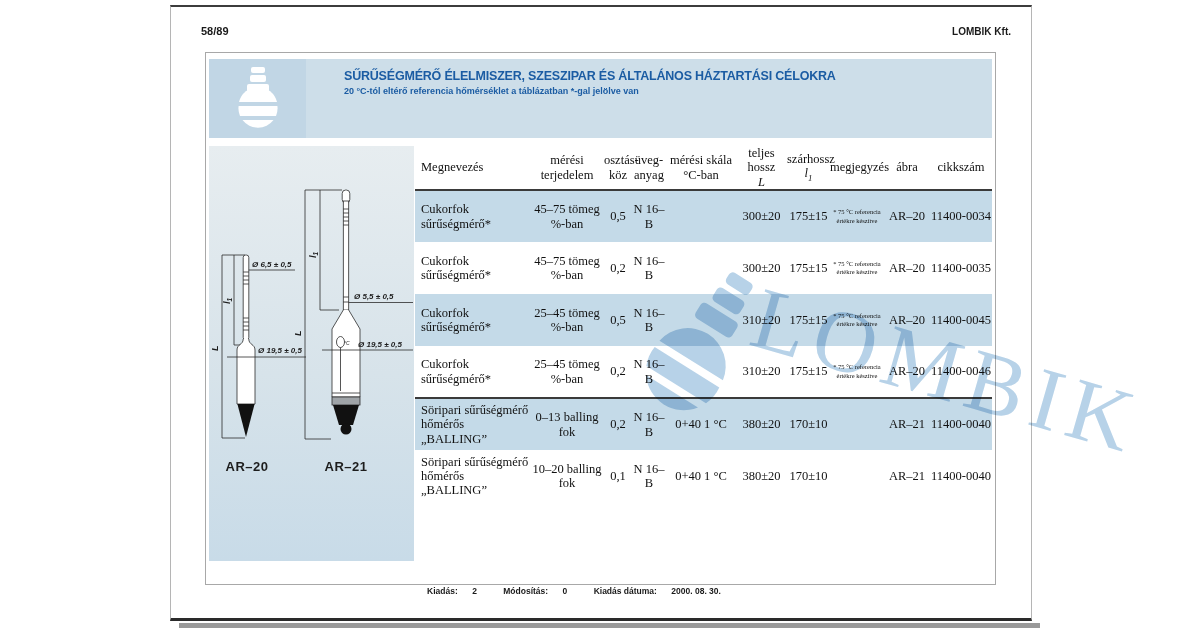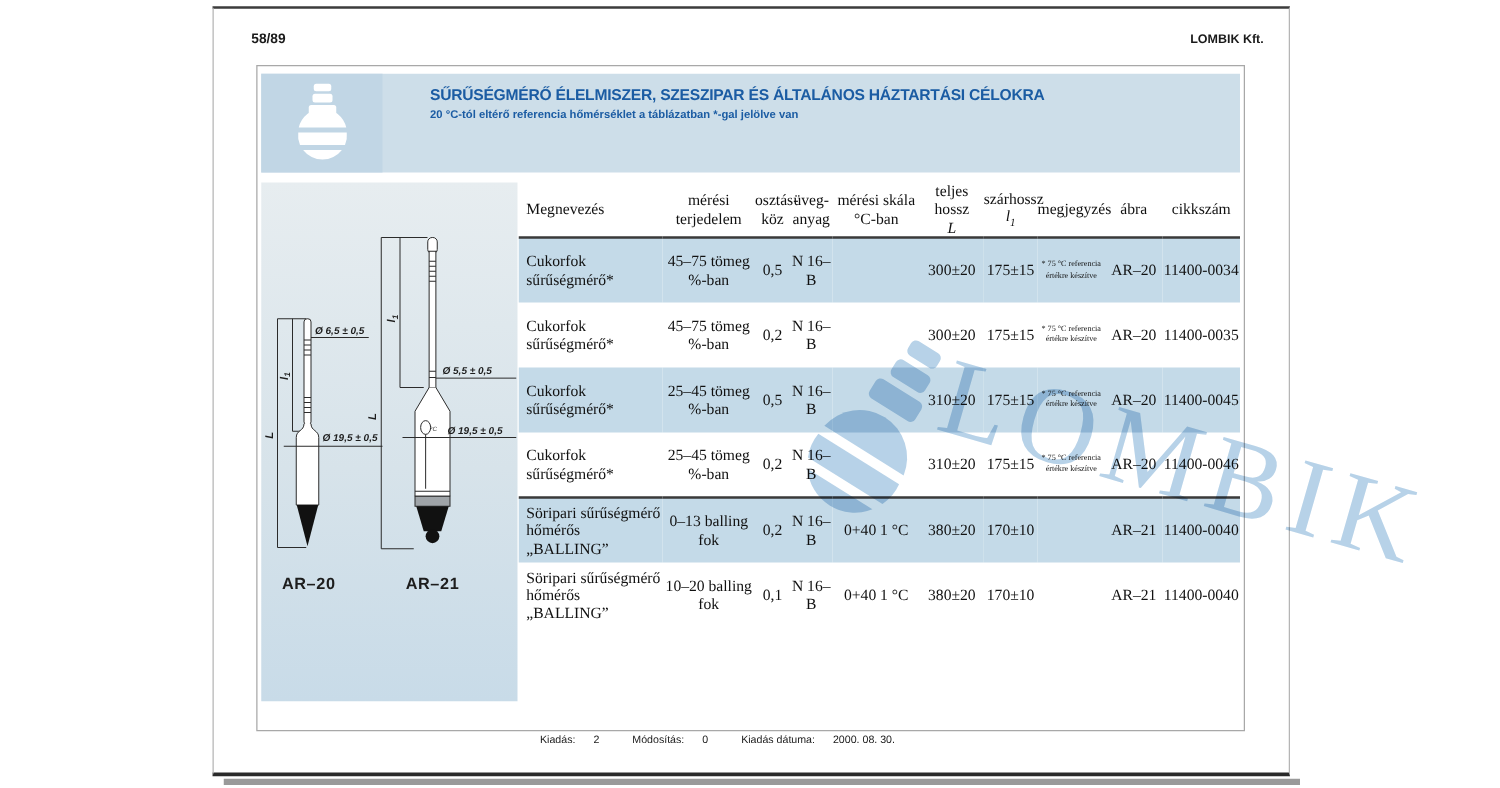--- a/index.html
+++ b/index.html
@@ -61,7 +61,7 @@
              font-size:88px; letter-spacing:0.10em; color:#b7d2e8; }
 
   .footer { position:absolute; left:170px; top:586px; width:808px; text-align:center;
-            font-size:8.5px; font-weight:normal; color:#1a1a1a; }
+            font-size:8.5px; font-weight:bold; color:#1a1a1a; }
   .footer span { margin:0 6px; }
 </style>
 </head>

